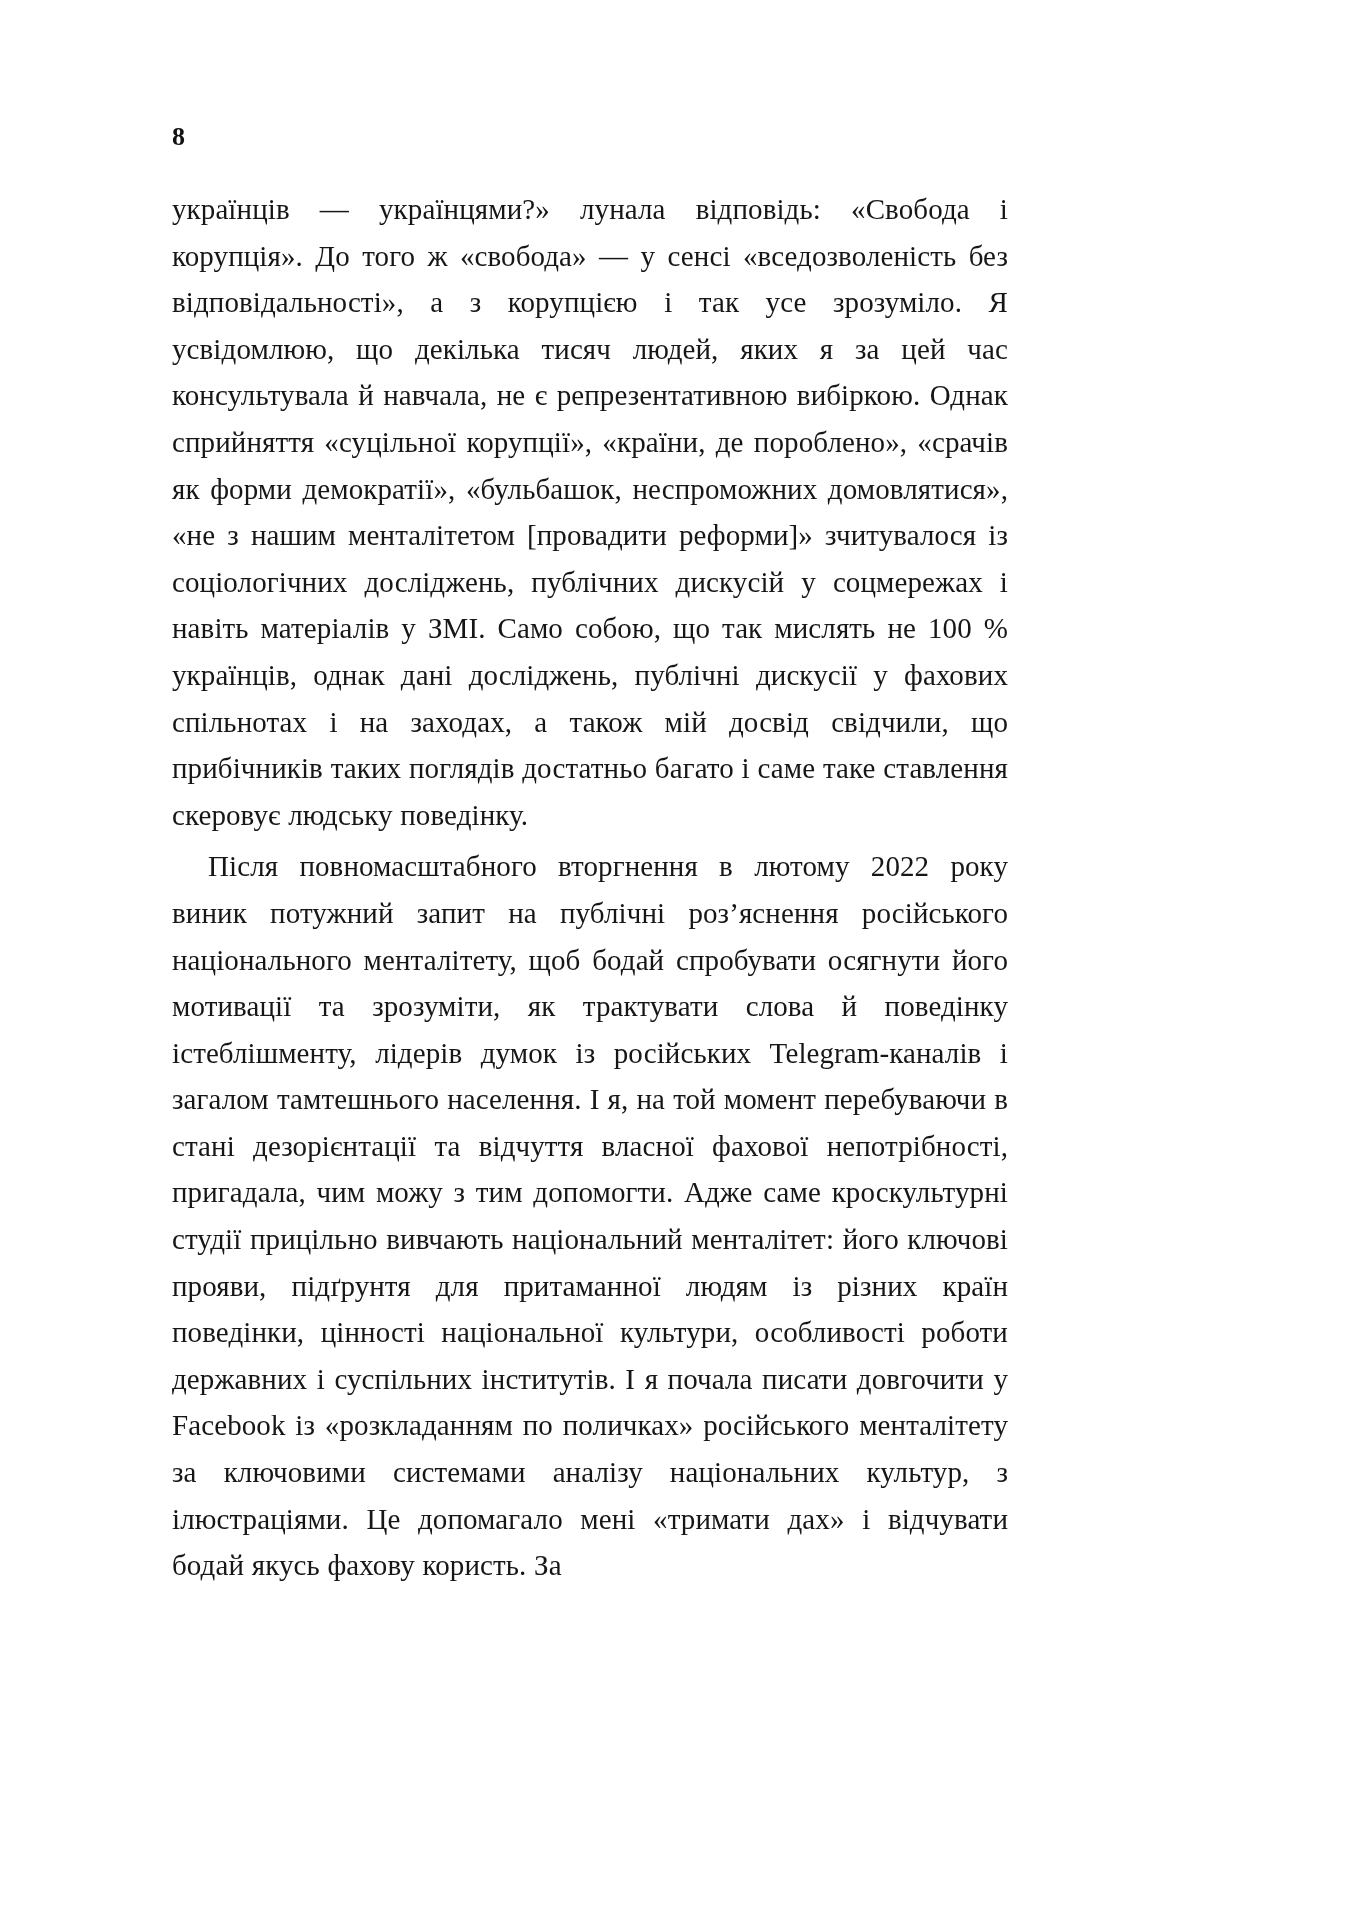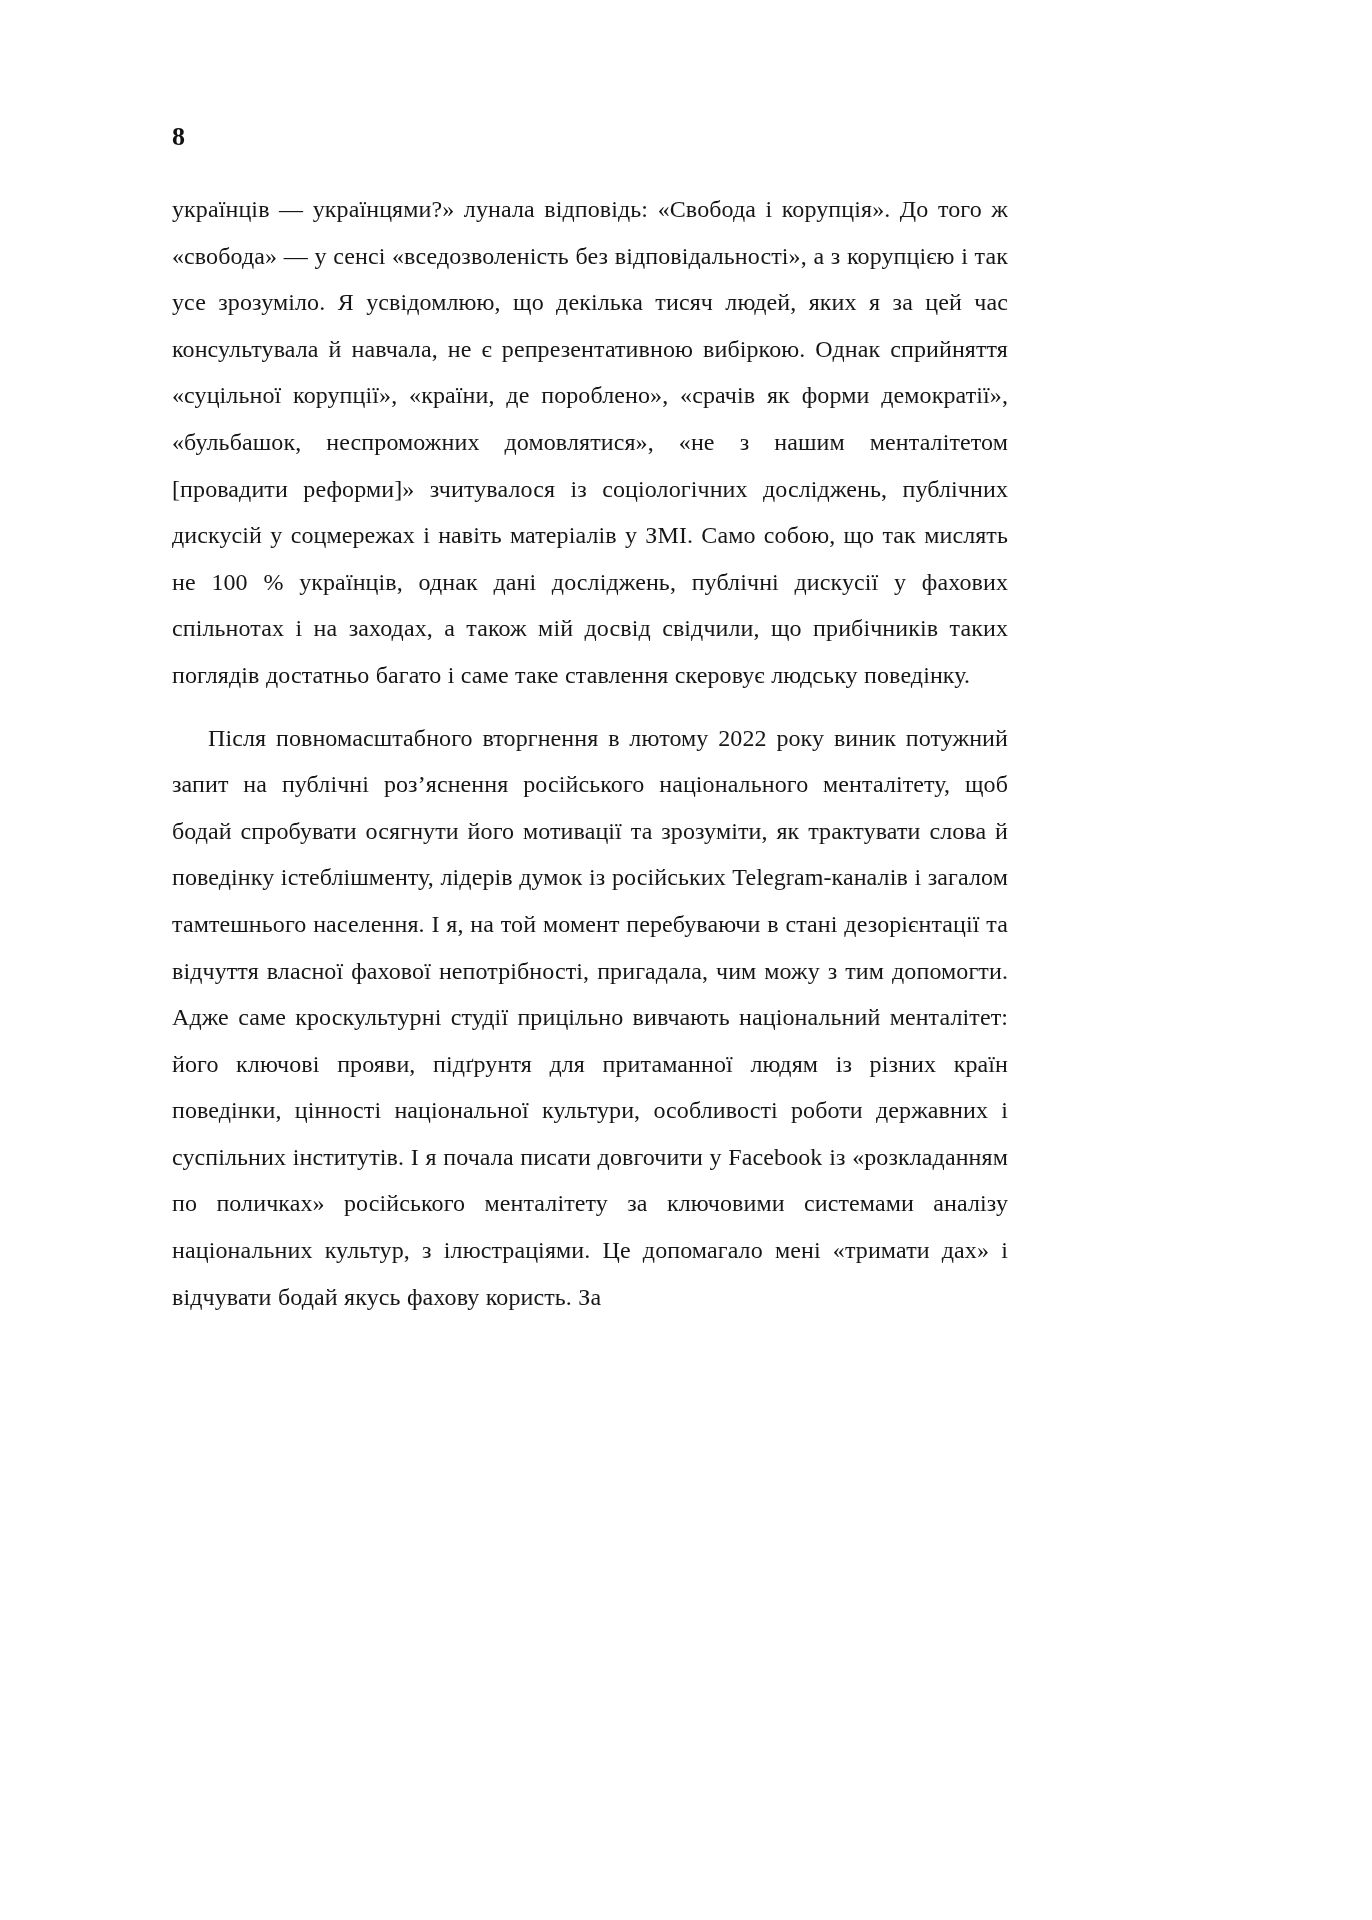--- a/index.html
+++ b/index.html
@@ -40,7 +40,7 @@
   }
   p {
     margin: 0;
-    font-size: 24px;
+    font-size: 29px;
     line-height: 46.6px;
     text-align: justify;
     text-justify: inter-word;

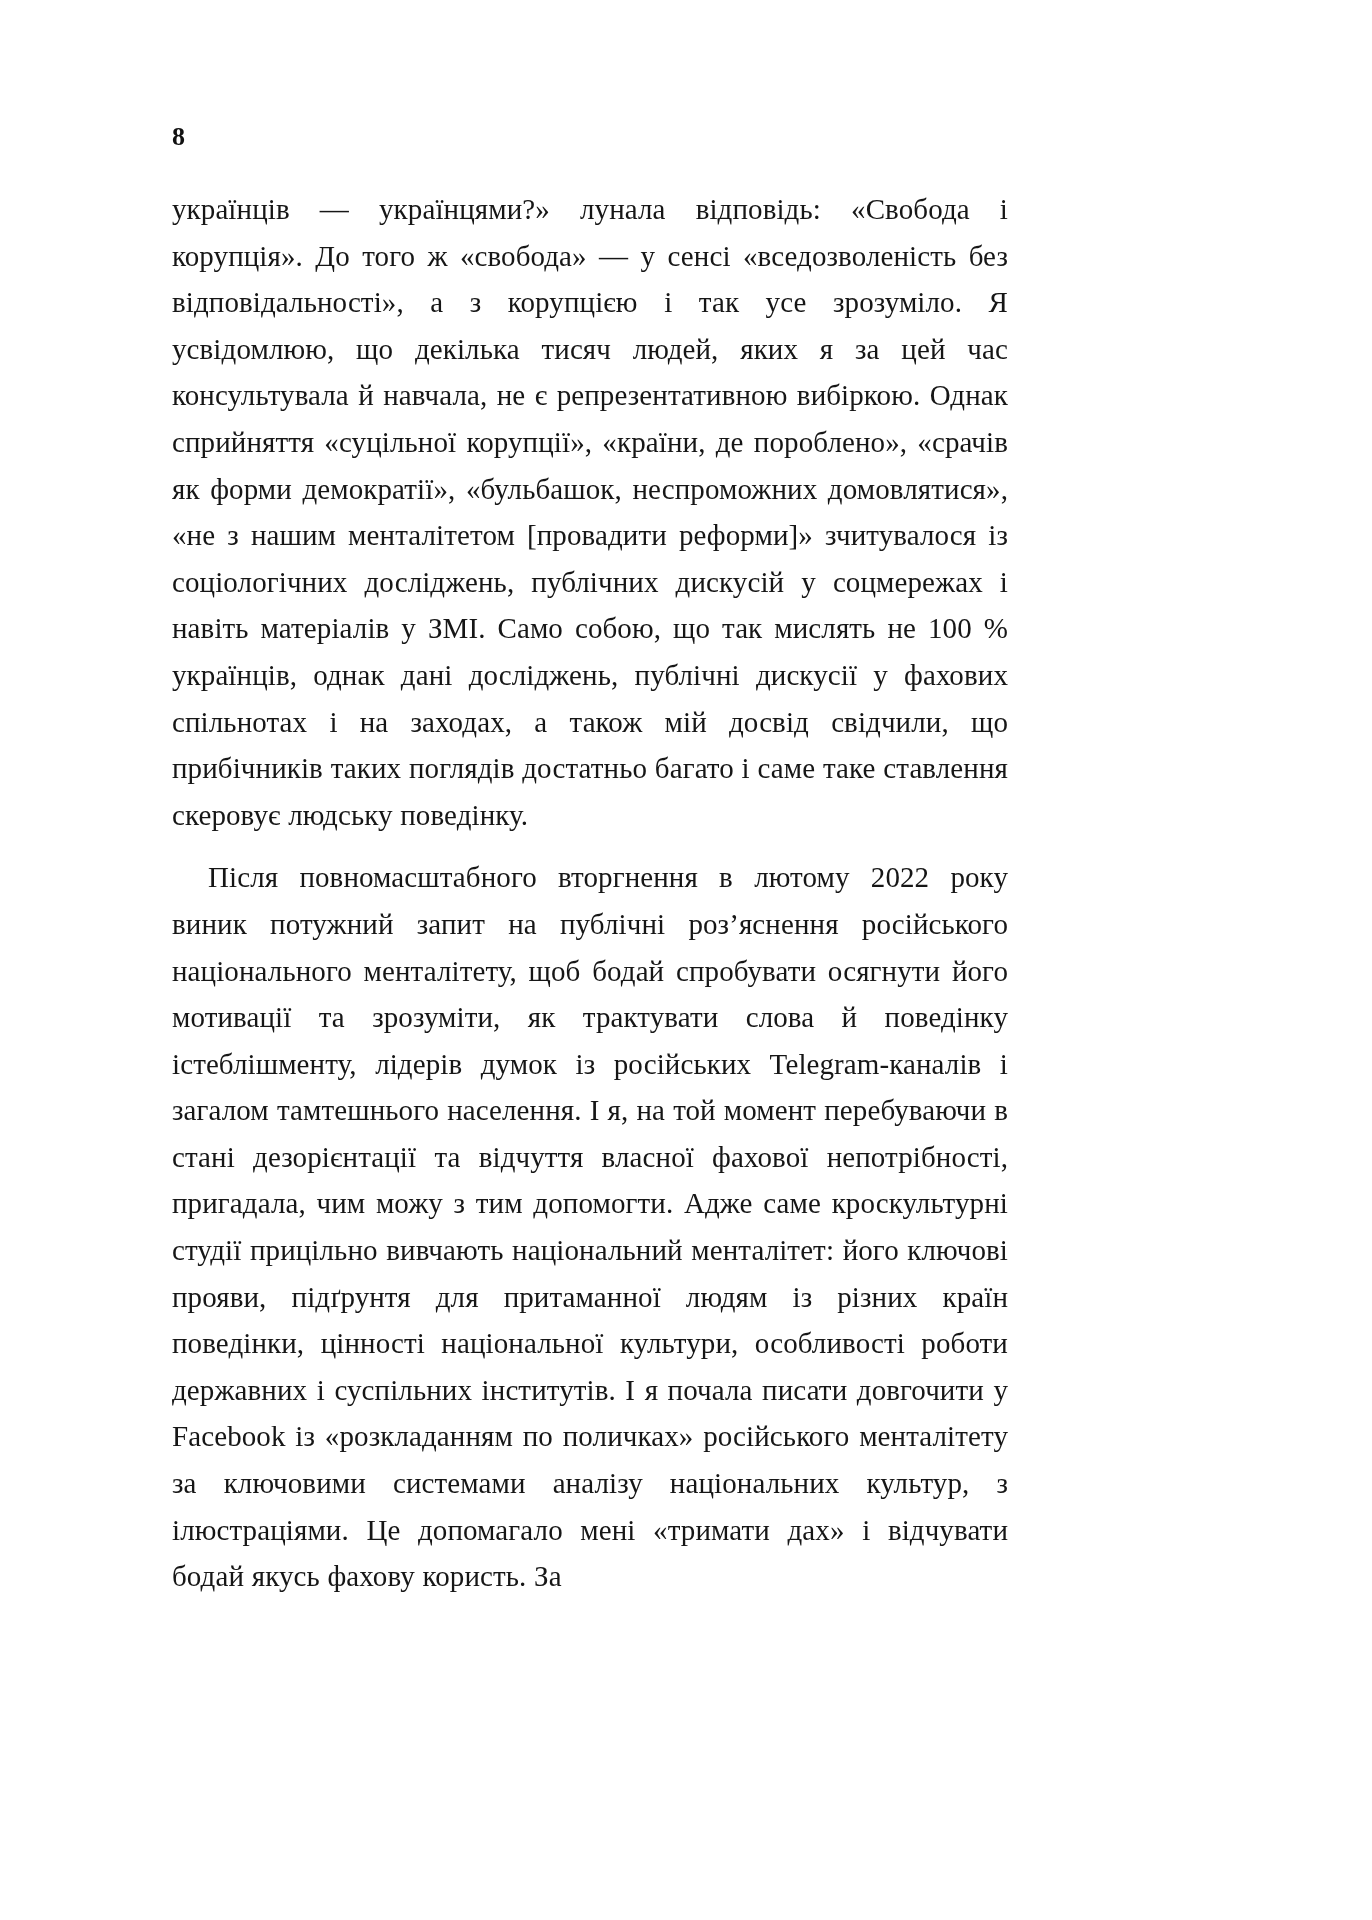--- a/index.html
+++ b/index.html
@@ -53,7 +53,7 @@
     text-indent: 36px;
   }
   p + p {
-    margin-top: 16px;
+    margin-top: 5px;
   }
 </style>
 </head>

